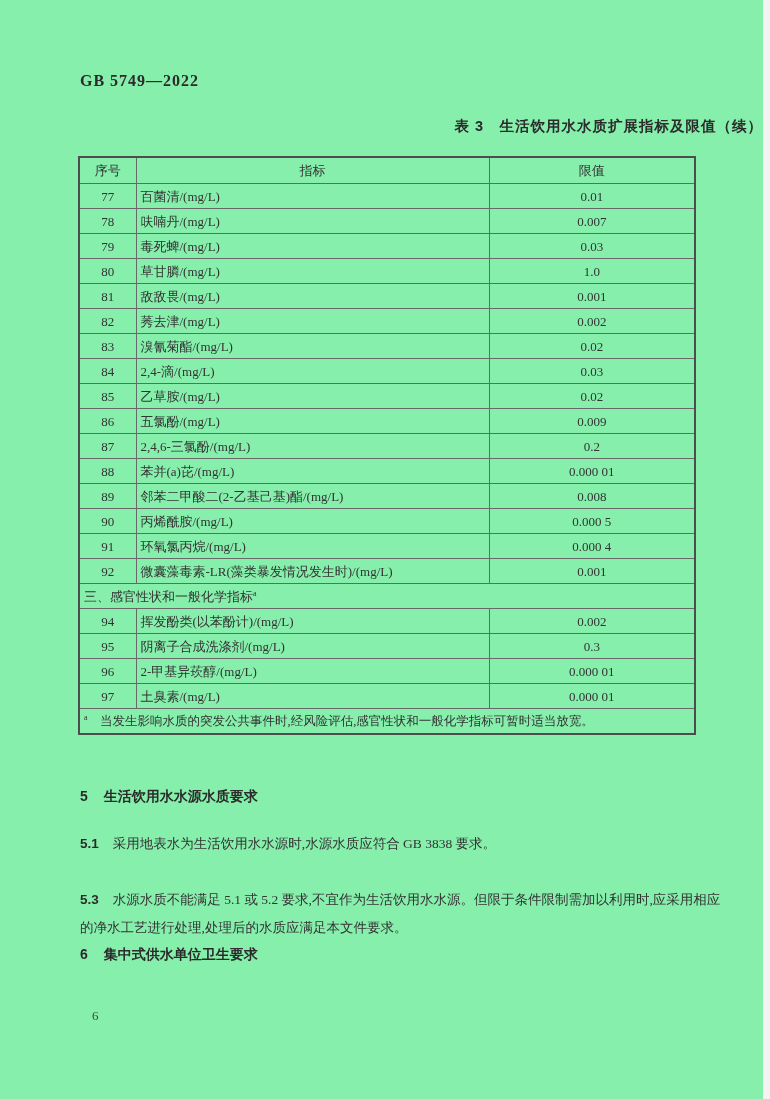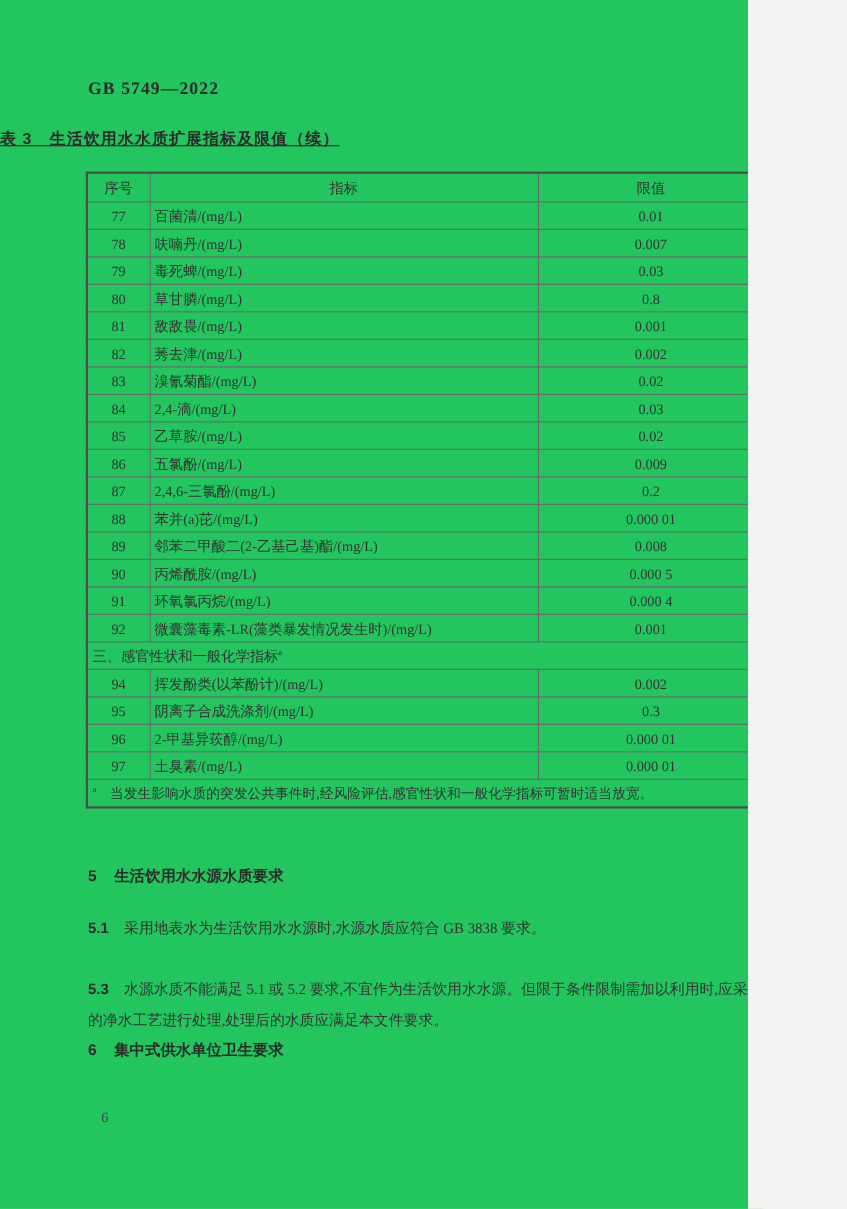--- a/index.html
+++ b/index.html
@@ -10,8 +10,8 @@
   }
   .page{
     position:relative;
-    width:680px;height:1099px;
-    background:#22c55e;
+    width:763px;height:1099px;
+    background:#86efac;
     color:#2f2f2f;
     overflow:hidden;
   }

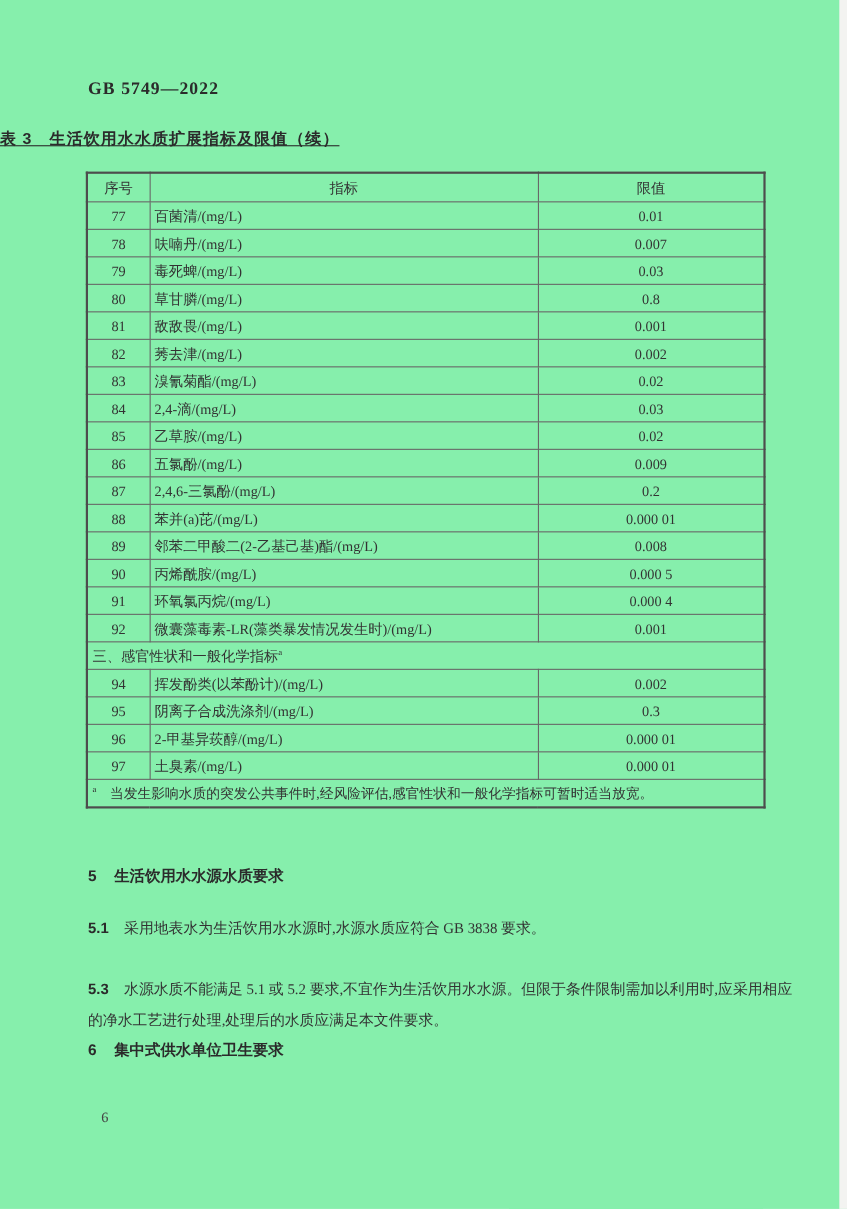--- a/index.html
+++ b/index.html
@@ -22,11 +22,10 @@
   }
   .table-title{
     position:absolute;left:0;right:0;top:117px;
-    text-align:left;
+    text-align:right;
     font-family:"Liberation Sans","DejaVu Sans",sans-serif;
     font-weight:bold;font-size:14.5px;color:#2b2b2b;
     letter-spacing:1px;
-    text-decoration:underline;
   }
   table.std{
     position:absolute;left:78px;top:156px;

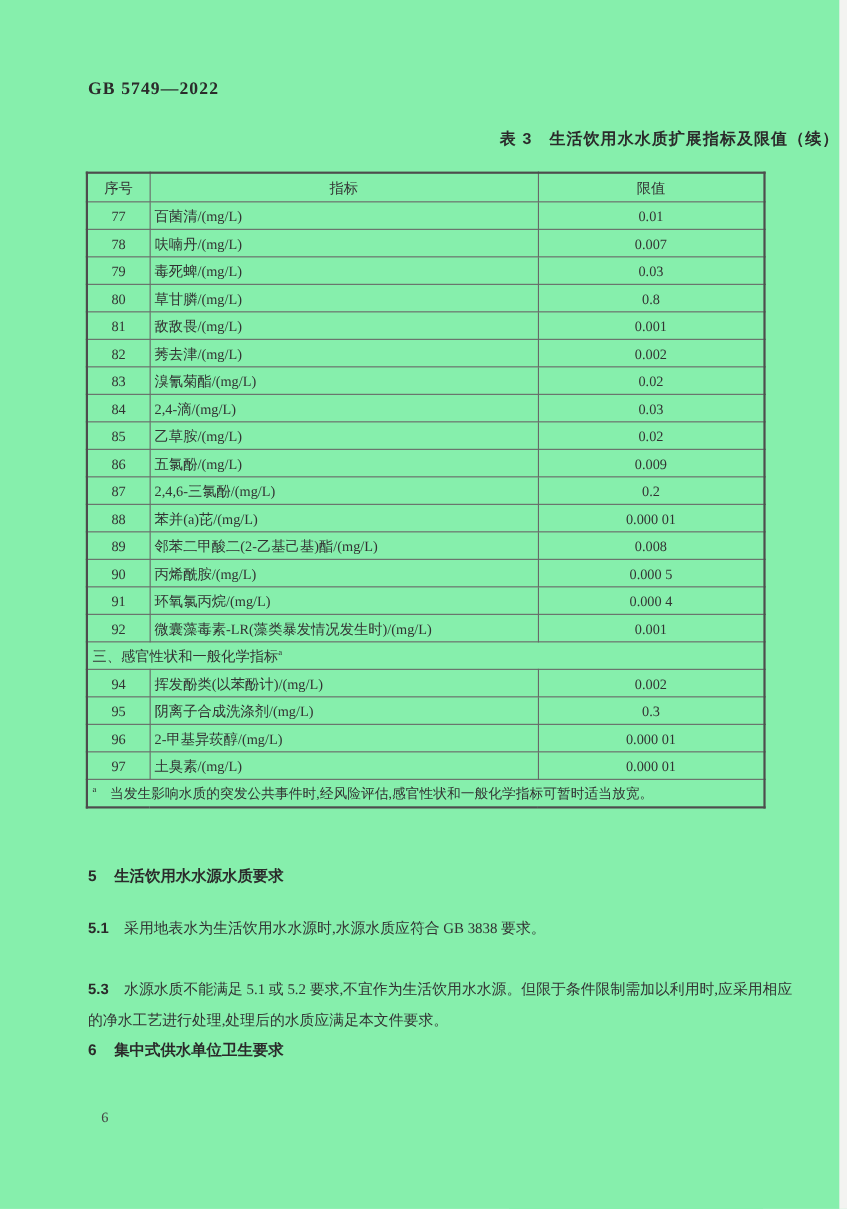--- a/index.html
+++ b/index.html
@@ -119,7 +119,7 @@
         <tr>
           <td class="cell-no">80</td>
           <td class="cell-indicator">草甘膦/(mg/L)</td>
-          <td class="cell-limit">0.8</td>
+          <td class="cell-limit">1.0</td>
         </tr>
         <tr>
           <td class="cell-no">81</td>

